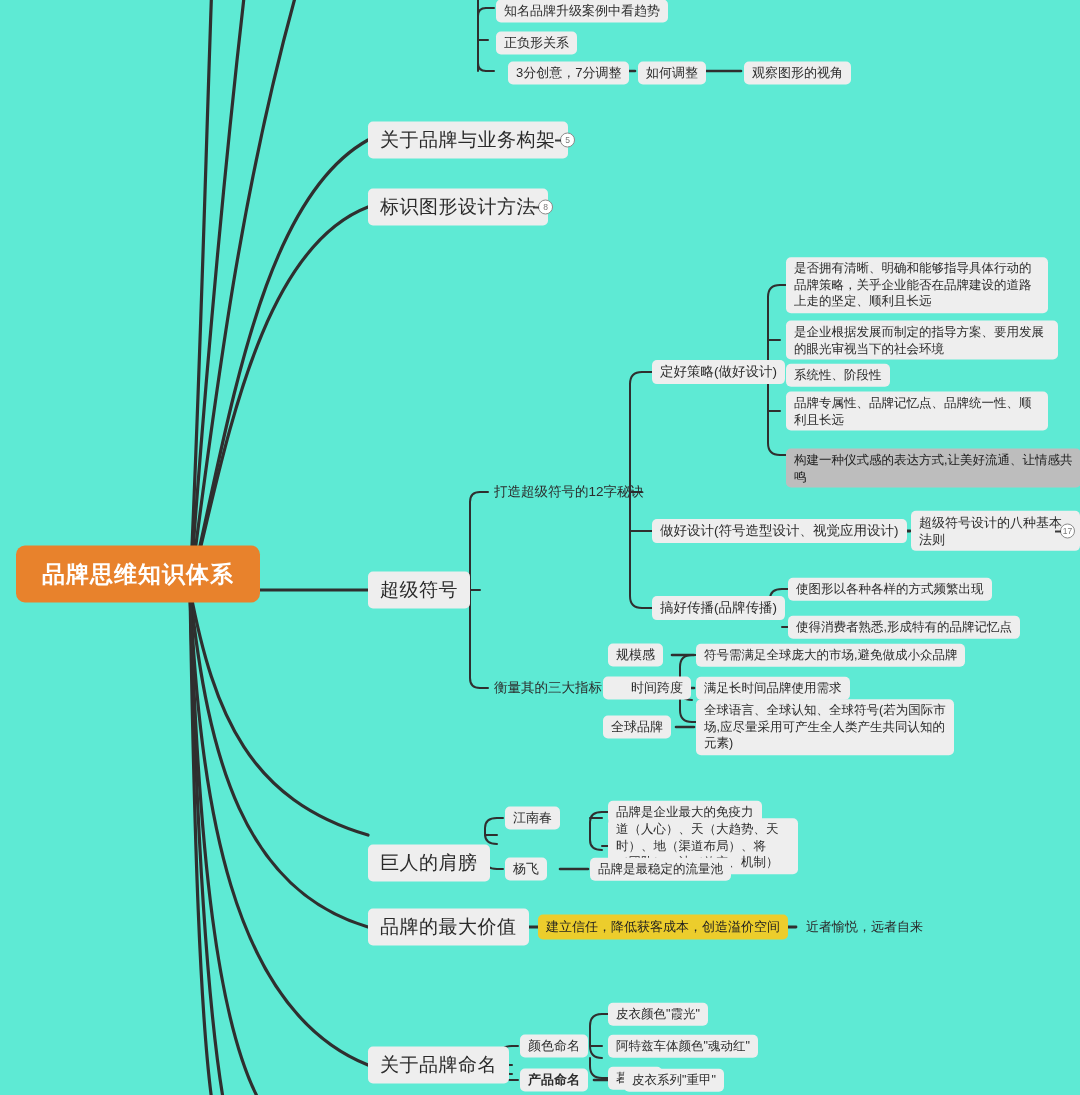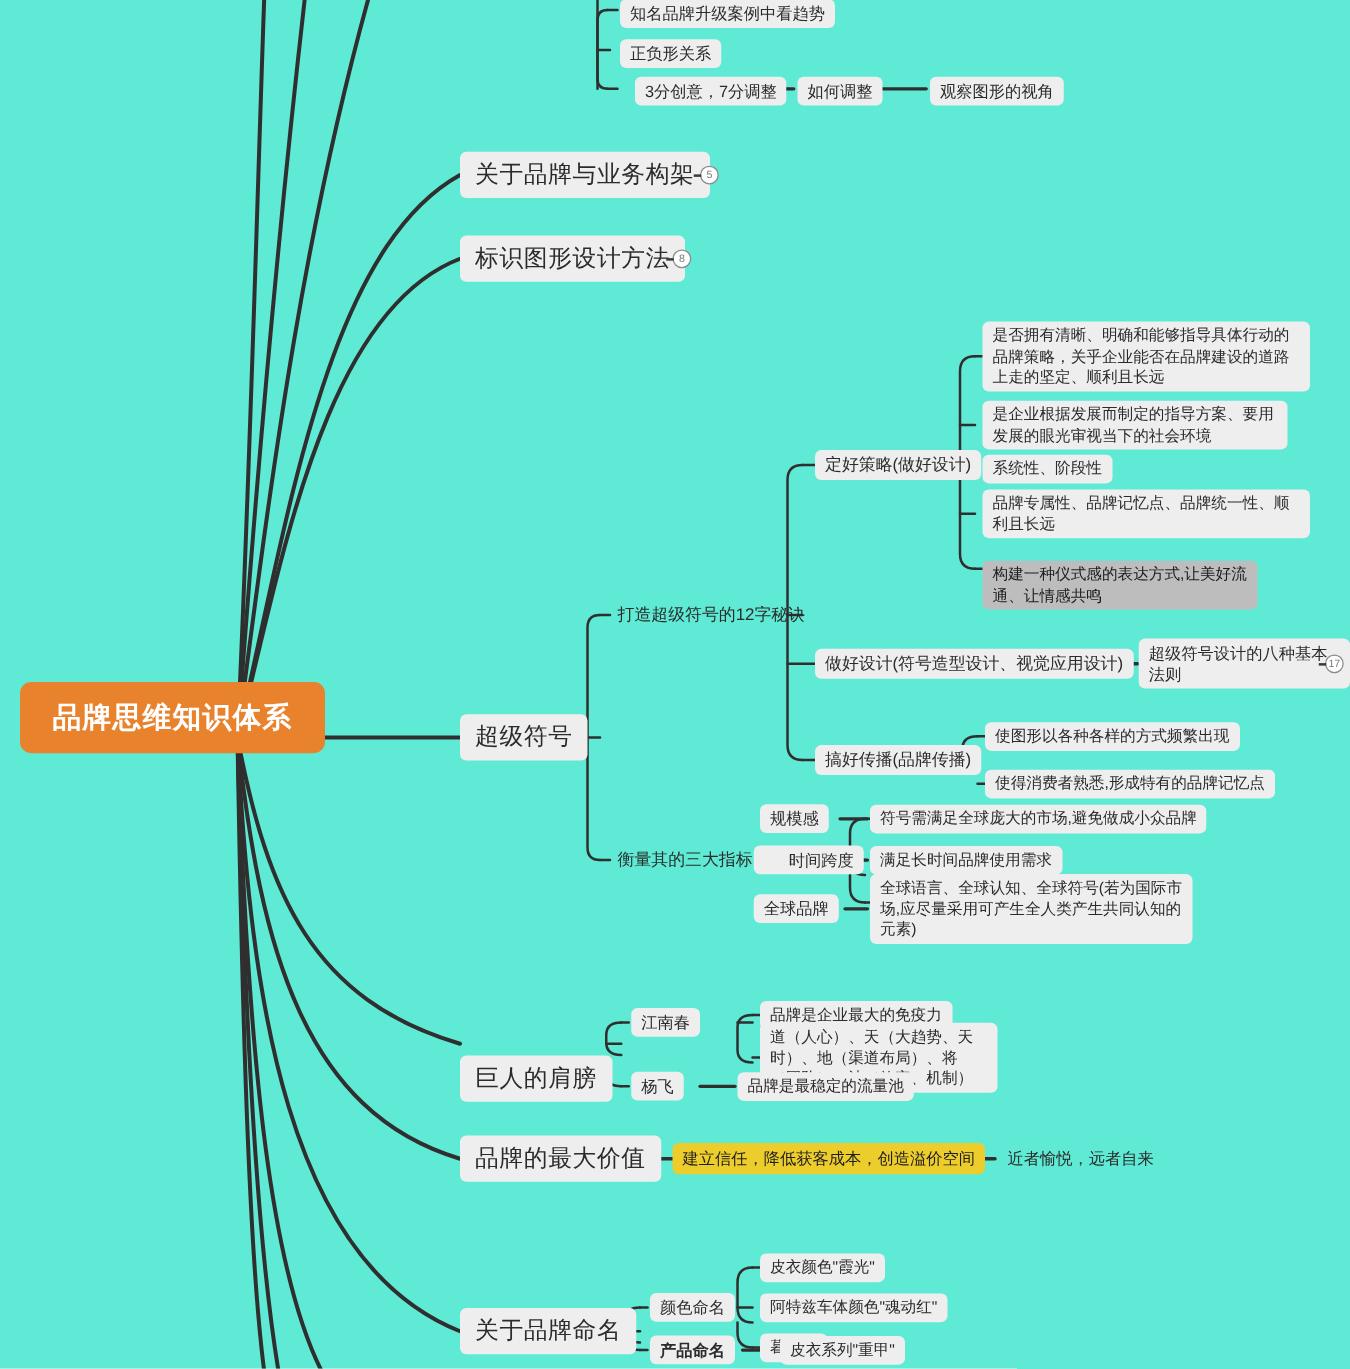--- a/index.html
+++ b/index.html
@@ -219,7 +219,7 @@
 
   <div class="node lvl4" style="left:786px; top:285px; width:262px;">是否拥有清晰、明确和能够指导具体行动的品牌策略，关乎企业能否在品牌建设的道路上走的坚定、顺利且长远</div>
 
-  <div class="node lvl4" style="left:786px; top:340px; width:244px;">是企业根据发展而制定的指导方案、要用发展的眼光审视当下的社会环境</div>
+  <div class="node lvl4" style="left:786px; top:340px; width:272px;">是企业根据发展而制定的指导方案、要用发展的眼光审视当下的社会环境</div>
 
   <div class="node lvl4" style="left:786px; top:375px;">系统性、阶段性</div>
 

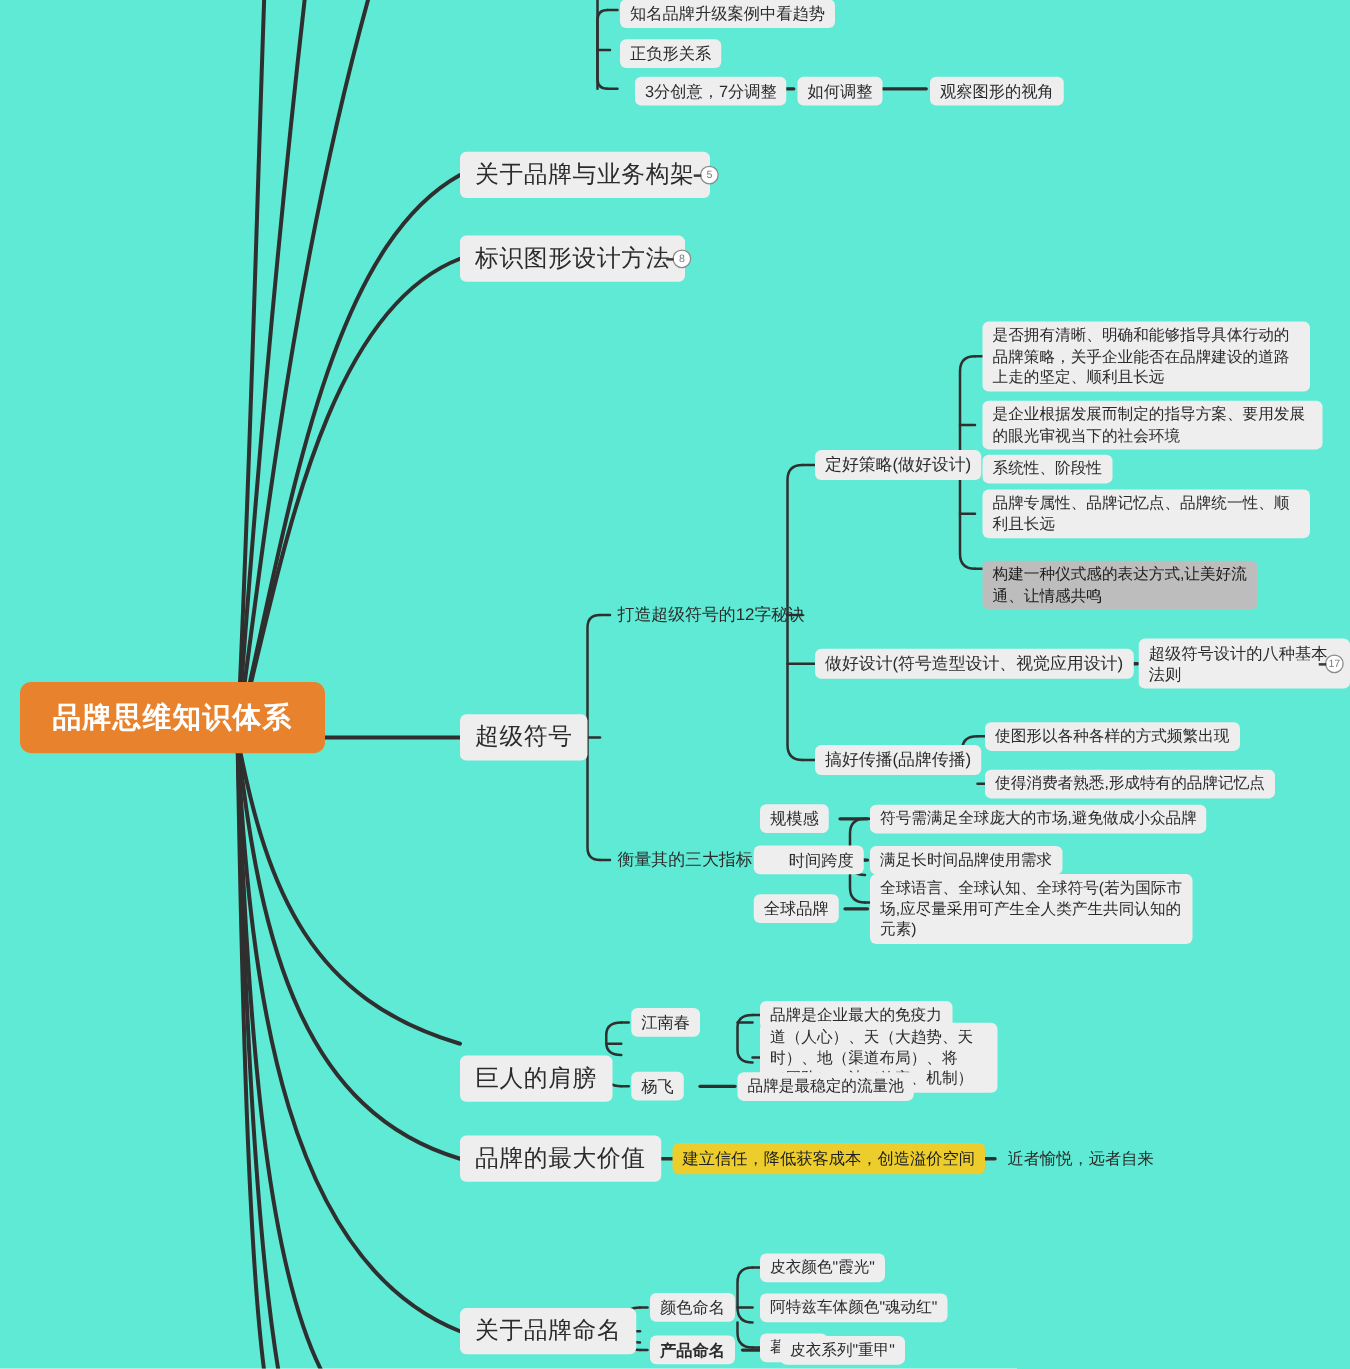--- a/index.html
+++ b/index.html
@@ -225,7 +225,7 @@
 
   <div class="node lvl4" style="left:786px; top:411px; width:262px;">品牌专属性、品牌记忆点、品牌统一性、顺利且长远</div>
 
-  <div class="node lvl4 hl-gray" style="left:786px; top:468px; width:220px;">构建一种仪式感的表达方式,让美好流通、让情感共鸣</div>
+  <div class="node lvl4 hl-gray" style="left:786px; top:468px; width:295px;">构建一种仪式感的表达方式,让美好流通、让情感共鸣</div>
 
   <div class="node lvl2" style="left:652px; top:531px;">做好设计(符号造型设计、视觉应用设计)</div>
 

